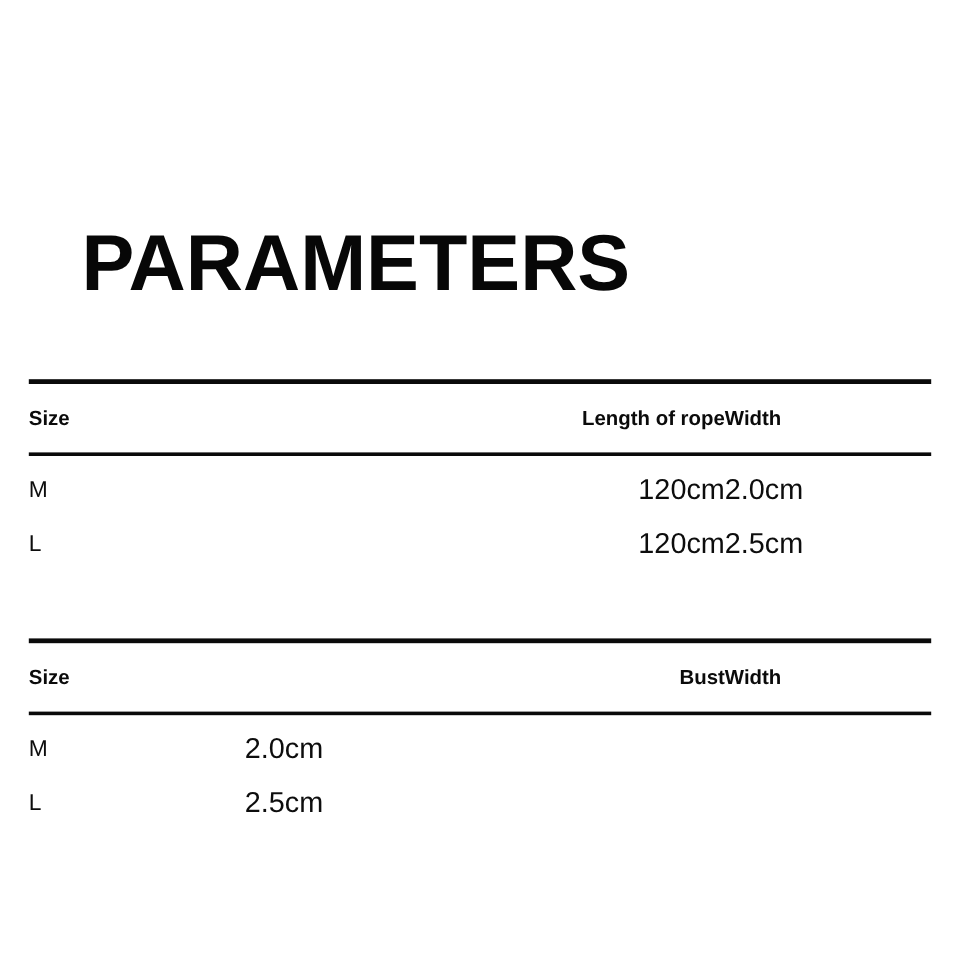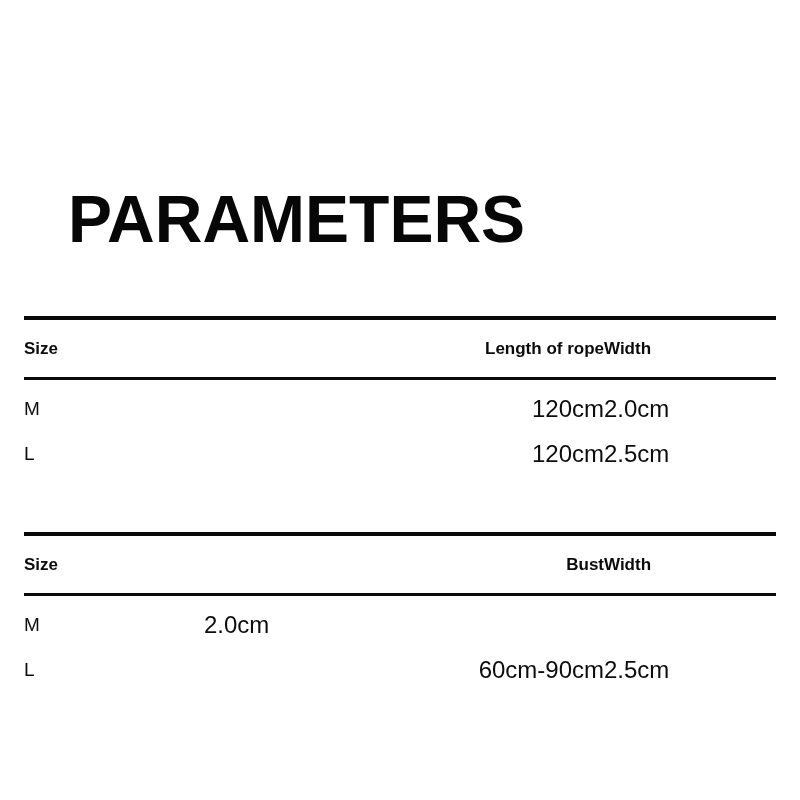--- a/index.html
+++ b/index.html
@@ -142,7 +142,6 @@
     </div>
     <div class="data-row">
       <div class="col col-size cell cell-size">L</div>
-      <div class="col col-middle cell">60cm-90cm</div>
       <div class="col col-width cell">2.5cm</div>
     </div>
   </div>

